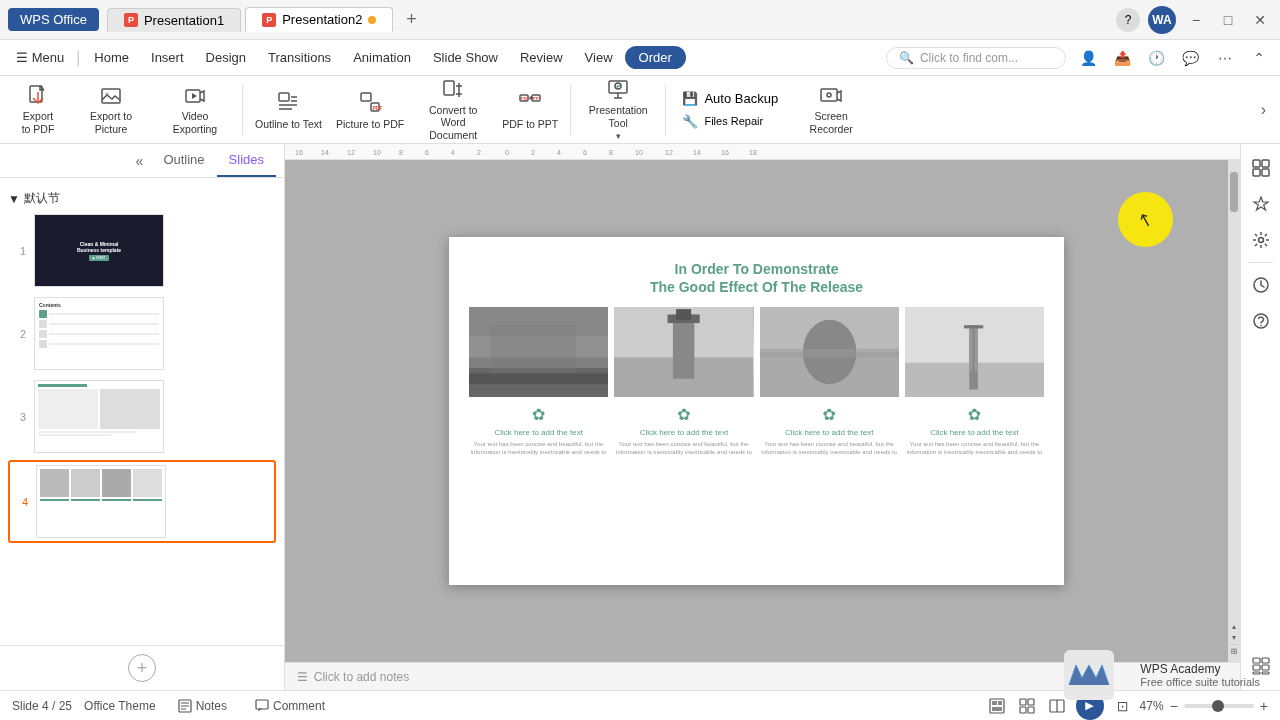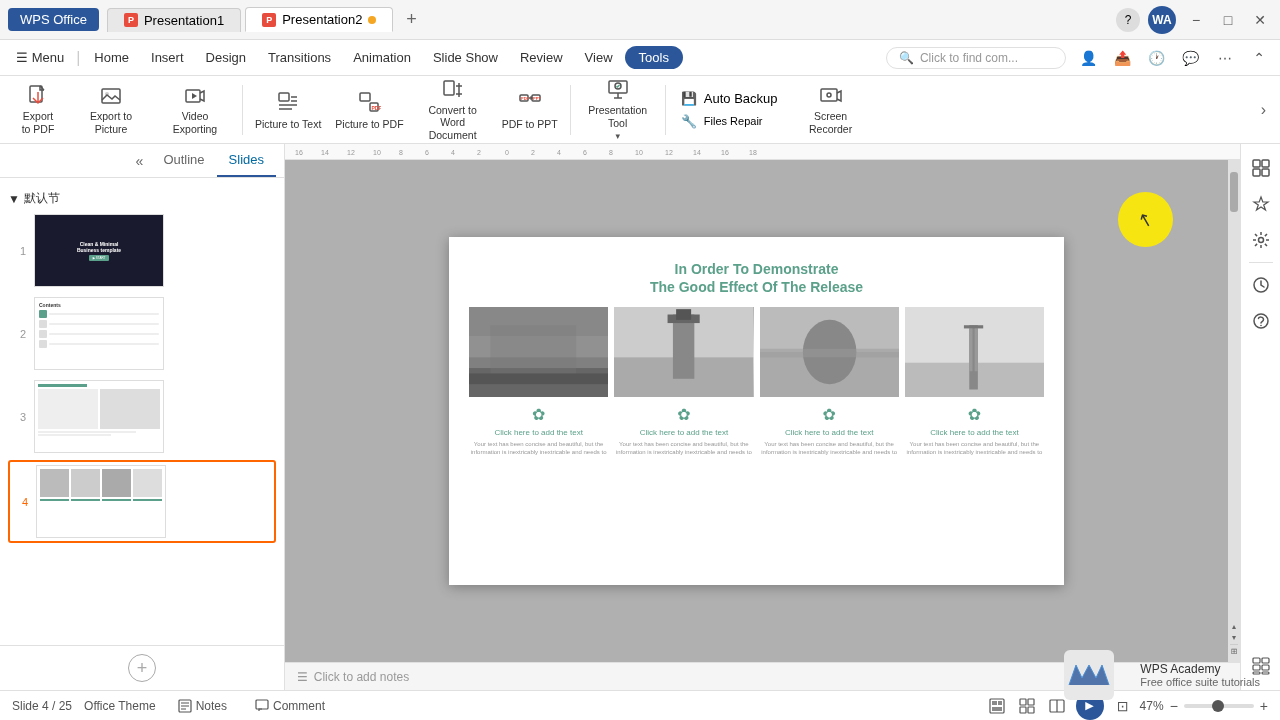--- a/index.html
+++ b/index.html
@@ -673,7 +673,7 @@
   <div class="menu-item">Slide Show</div>
   <div class="menu-item">Review</div>
   <div class="menu-item">View</div>
-  <div class="menu-item active">Tools</div>
+  <div class="menu-item active">Order</div>
 
   <div class="search-box">
     <span>🔍</span>

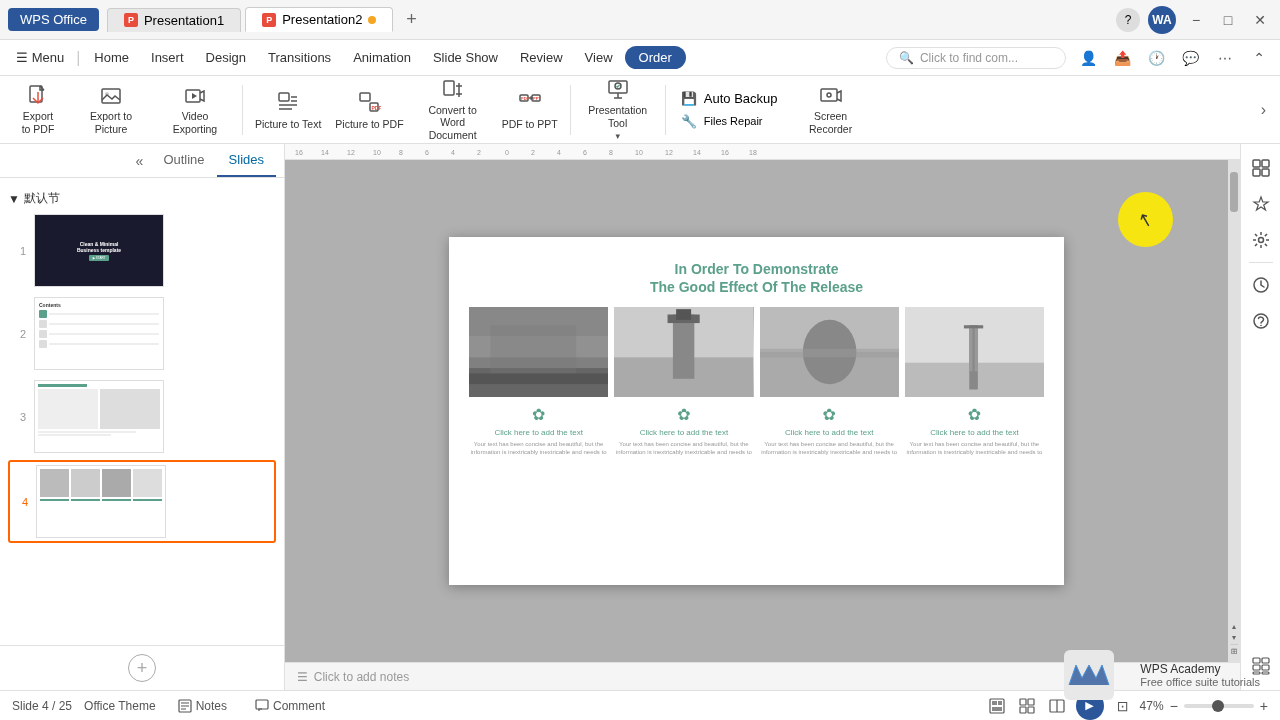--- a/index.html
+++ b/index.html
@@ -738,7 +738,7 @@
         <path d="M3 19 L16 19" stroke="#555" stroke-width="1.5"></path>
       </svg>
     </div>
-    <span class="tool-label">Picture to Text</span>
+    <span class="tool-label">Outline to Text</span>
   </button>
 
   <button class="tool-btn">

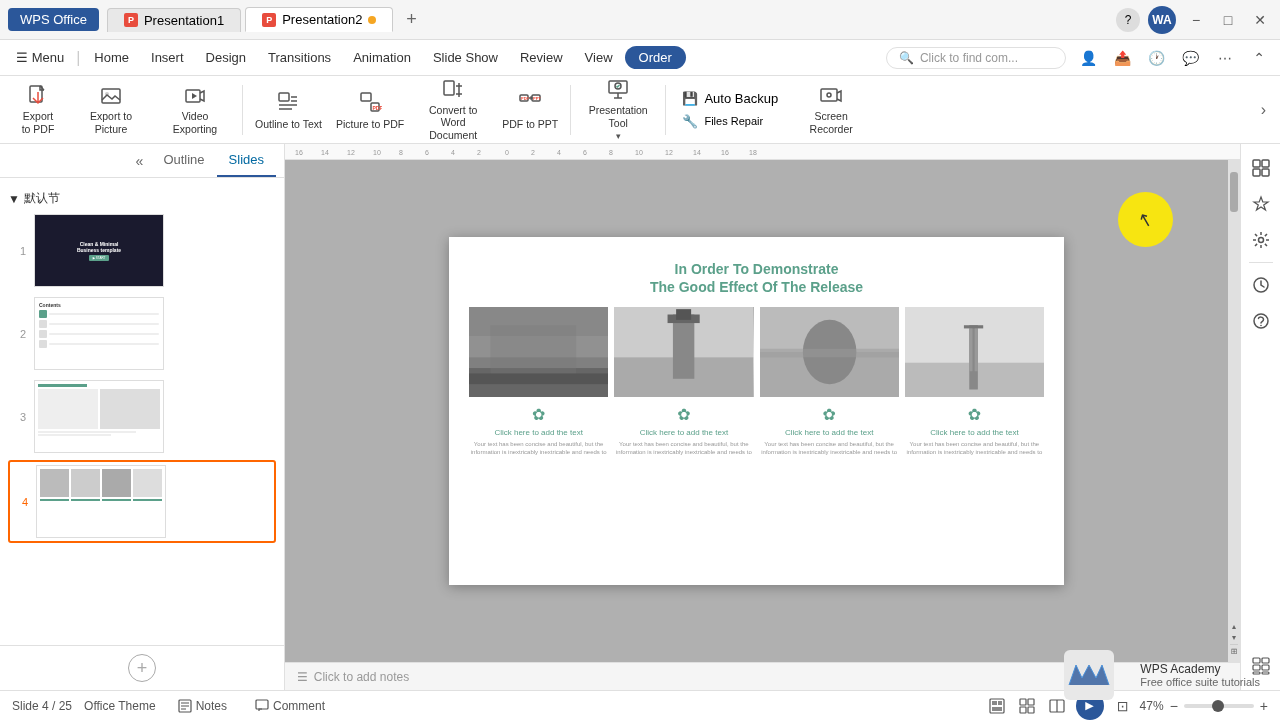--- a/index.html
+++ b/index.html
@@ -284,7 +284,7 @@
       border-bottom: 2px solid transparent;
     }
     .panel-tab.active {
-      color: #0369a1;
+      color: #8b5cf6;
       font-weight: 500;
       border-bottom: 2px solid #2b579a;
     }

